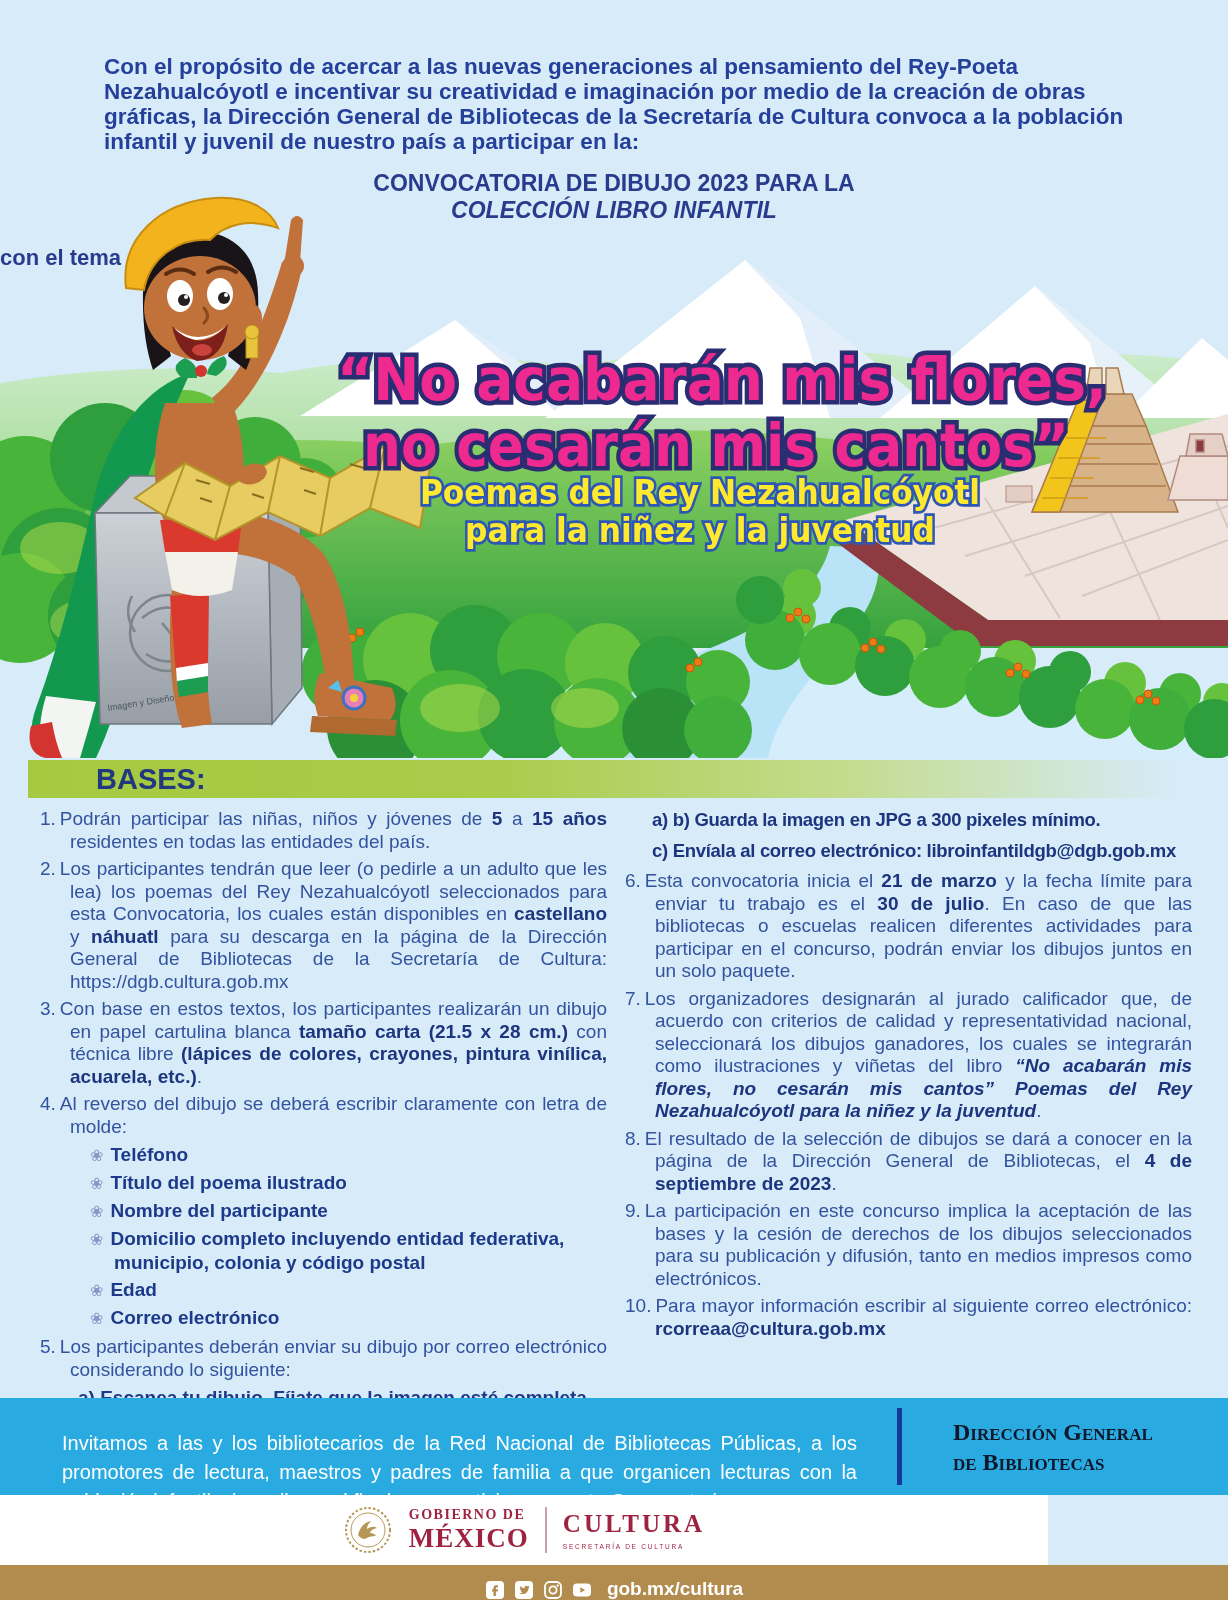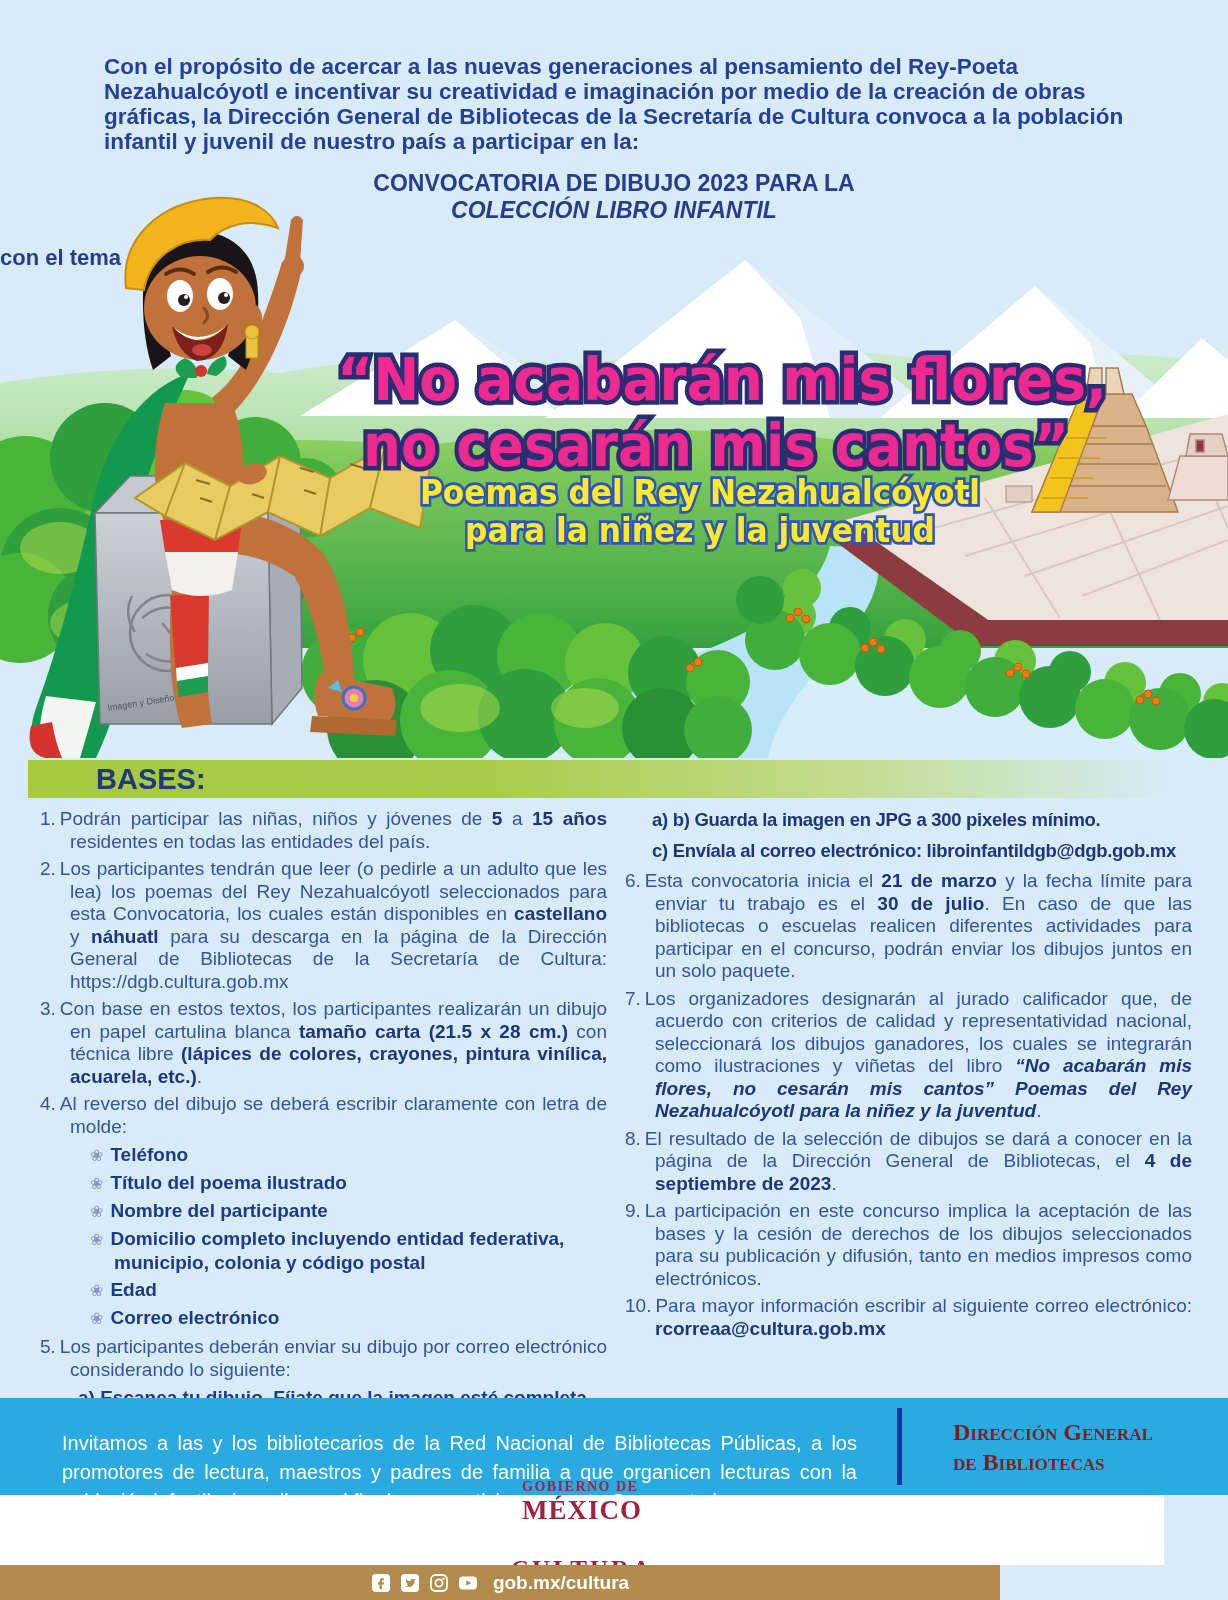--- a/index.html
+++ b/index.html
@@ -40,7 +40,7 @@
           color:#ffffff;text-align:justify;}
   .vdiv{position:absolute;left:897px;top:10px;width:5px;height:77px;background:#15389c;}
   .dgb{position:absolute;left:953px;top:19px;font-family:"Liberation Serif",serif;
-       font-variant:small-caps;font-weight:700;font-size:24px;line-height:30px;color:#7f1d1d;}
+       font-variant:small-caps;font-weight:700;font-size:24px;line-height:30px;color:#0f172a;}
   
   .gov{position:absolute;top:1495px;left:0;width:1164px;height:70px;background:#ffffff;
        display:flex;align-items:center;justify-content:center;gap:16px;z-index:5;flex-direction:column;}

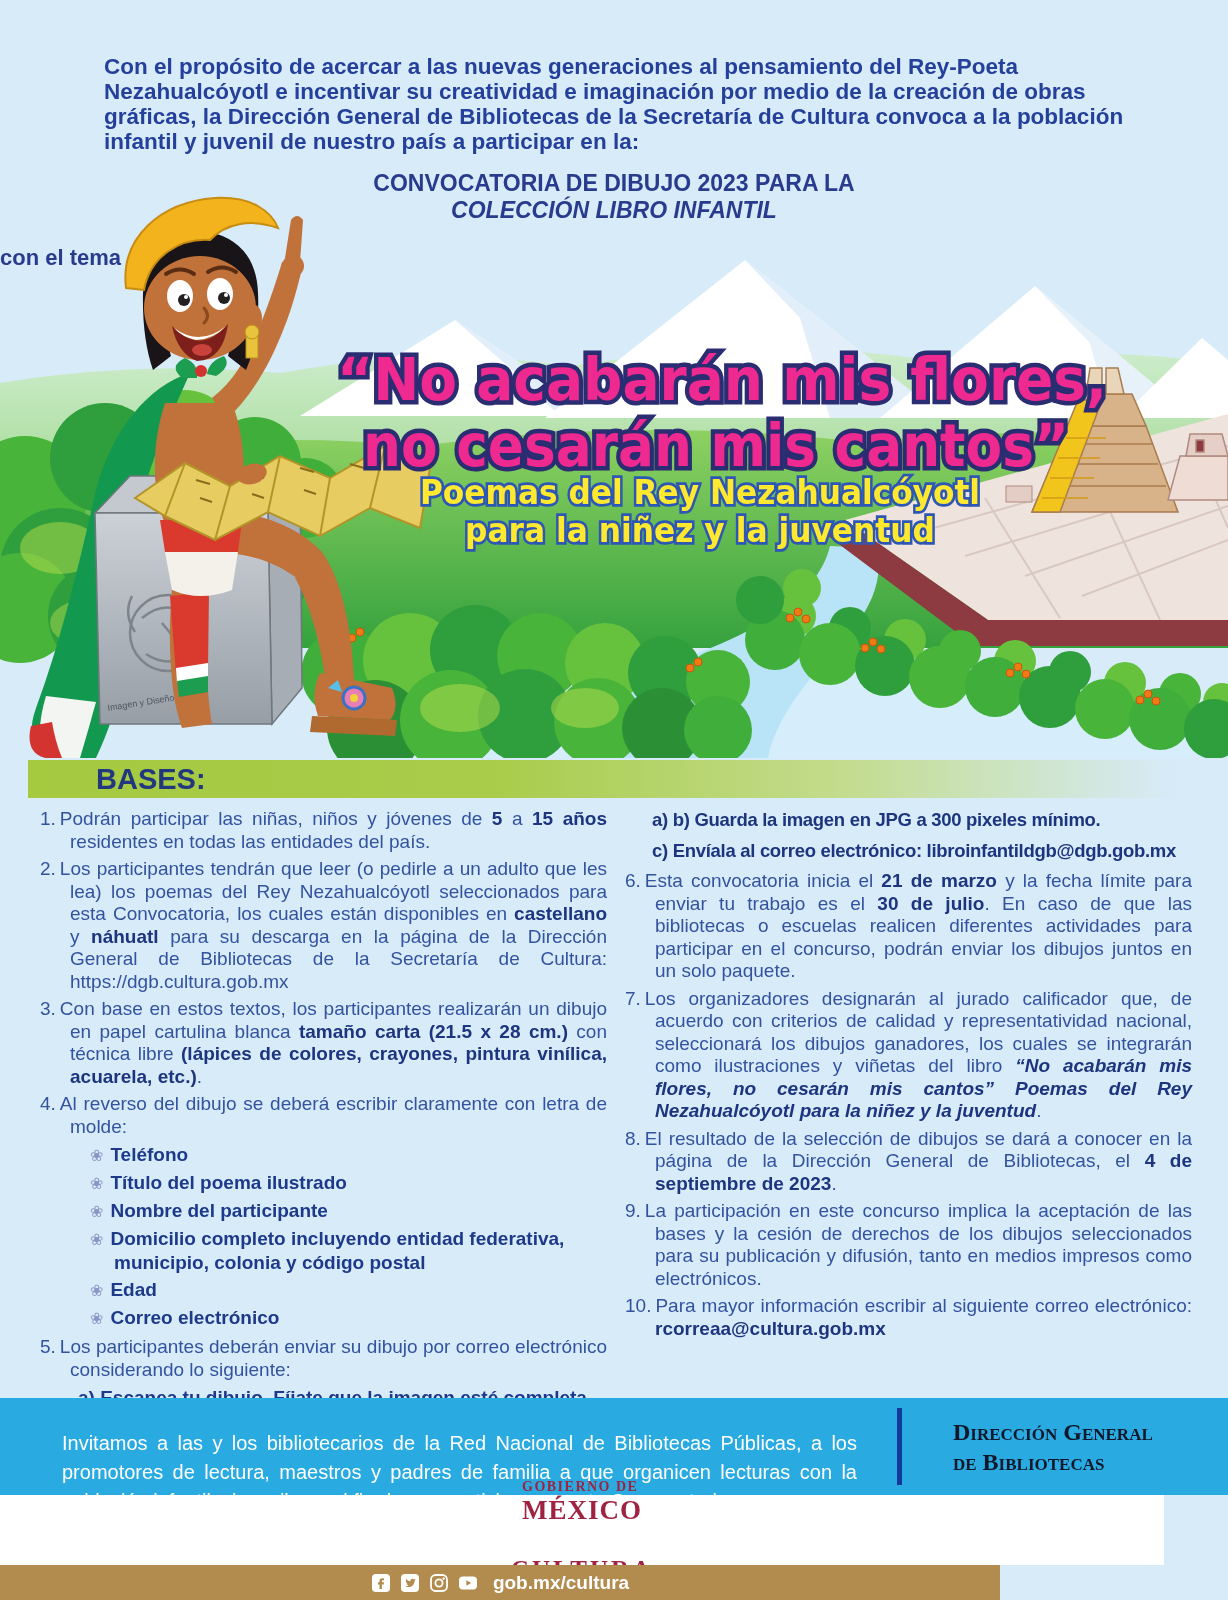--- a/index.html
+++ b/index.html
@@ -42,8 +42,8 @@
   .dgb{position:absolute;left:953px;top:19px;font-family:"Liberation Serif",serif;
        font-variant:small-caps;font-weight:700;font-size:24px;line-height:30px;color:#0f172a;}
   
-  .gov{position:absolute;top:1495px;left:0;width:1164px;height:70px;background:#ffffff;
-       display:flex;align-items:center;justify-content:center;gap:16px;z-index:5;flex-direction:column;}
+  .gov{position:absolute;top:1495px;left:0;width:1048px;height:70px;background:#ffffff;
+       display:flex;align-items:center;justify-content:center;gap:16px;z-index:5;}
   .gob-text{color:#9f2241;font-family:"Liberation Serif",serif;font-weight:700;line-height:1;}
   .gob-l1{font-size:14px;letter-spacing:1.5px;}
   .gob-l2{font-size:27px;letter-spacing:1px;margin-top:3px;}

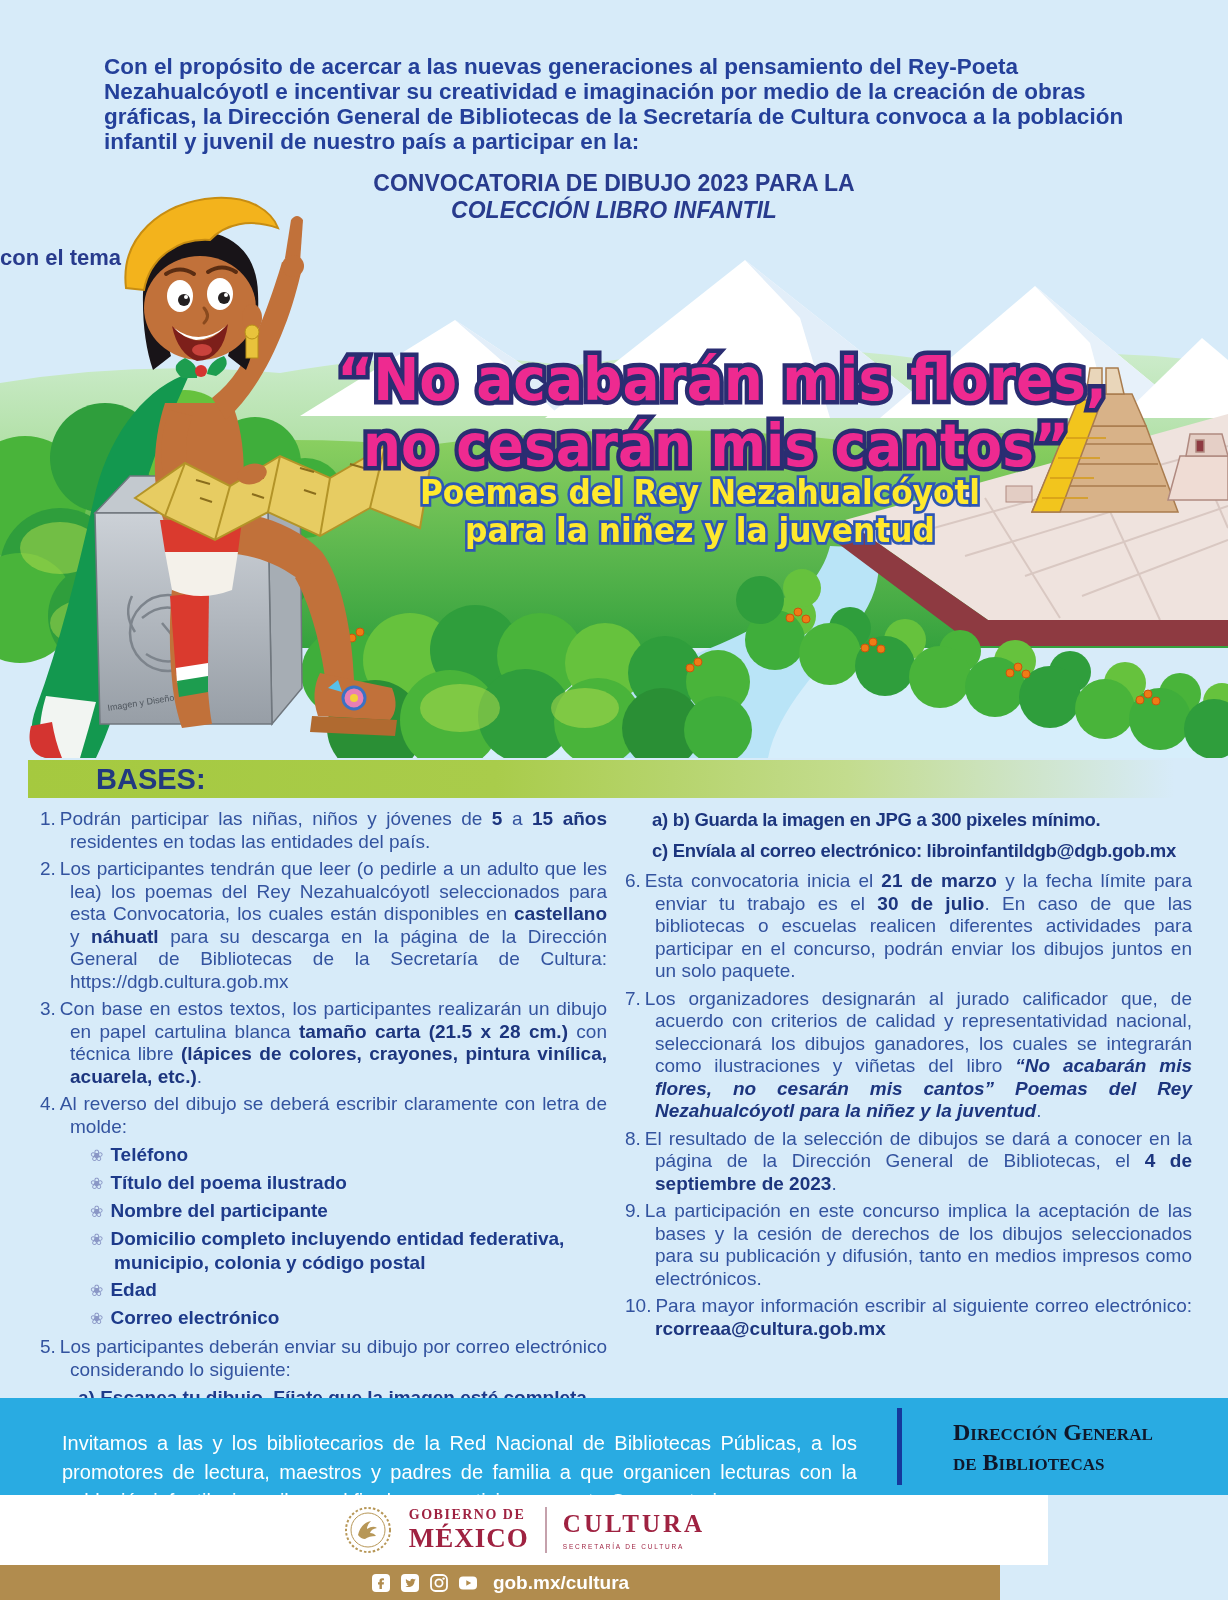--- a/index.html
+++ b/index.html
@@ -53,8 +53,8 @@
              font-size:25px;letter-spacing:3px;}
   .cult-sub{color:#9f2241;font-size:6.5px;letter-spacing:1.8px;margin-top:5px;}
   
-  .gold{position:absolute;top:1565px;left:0;width:1000px;height:35px;background:#b18c4e;
-        display:flex;align-items:center;justify-content:center;gap:9px;z-index:5;}
+  .gold{position:absolute;top:1565px;left:0;width:1228px;height:35px;background:#b18c4e;
+        display:flex;align-items:flex-end;justify-content:center;gap:9px;z-index:5;}
   .gold svg{display:block;}
   .url{color:#ffffff;font-size:19px;font-weight:700;margin-left:6px;}
 </style>

